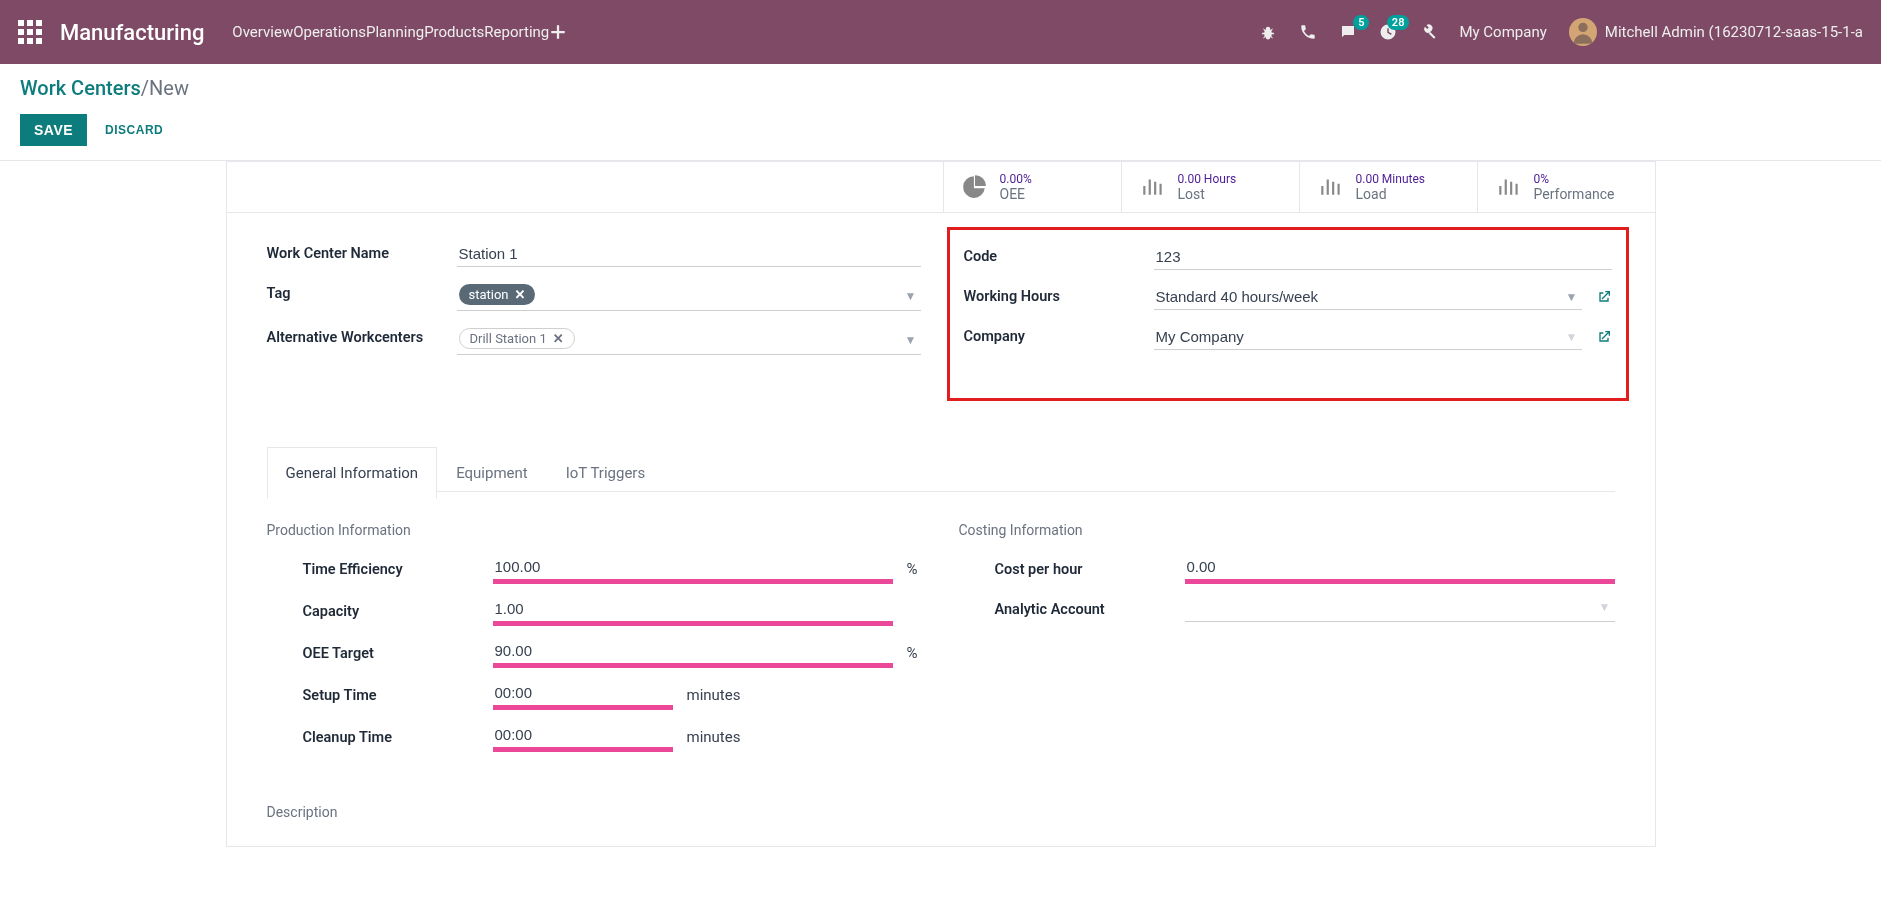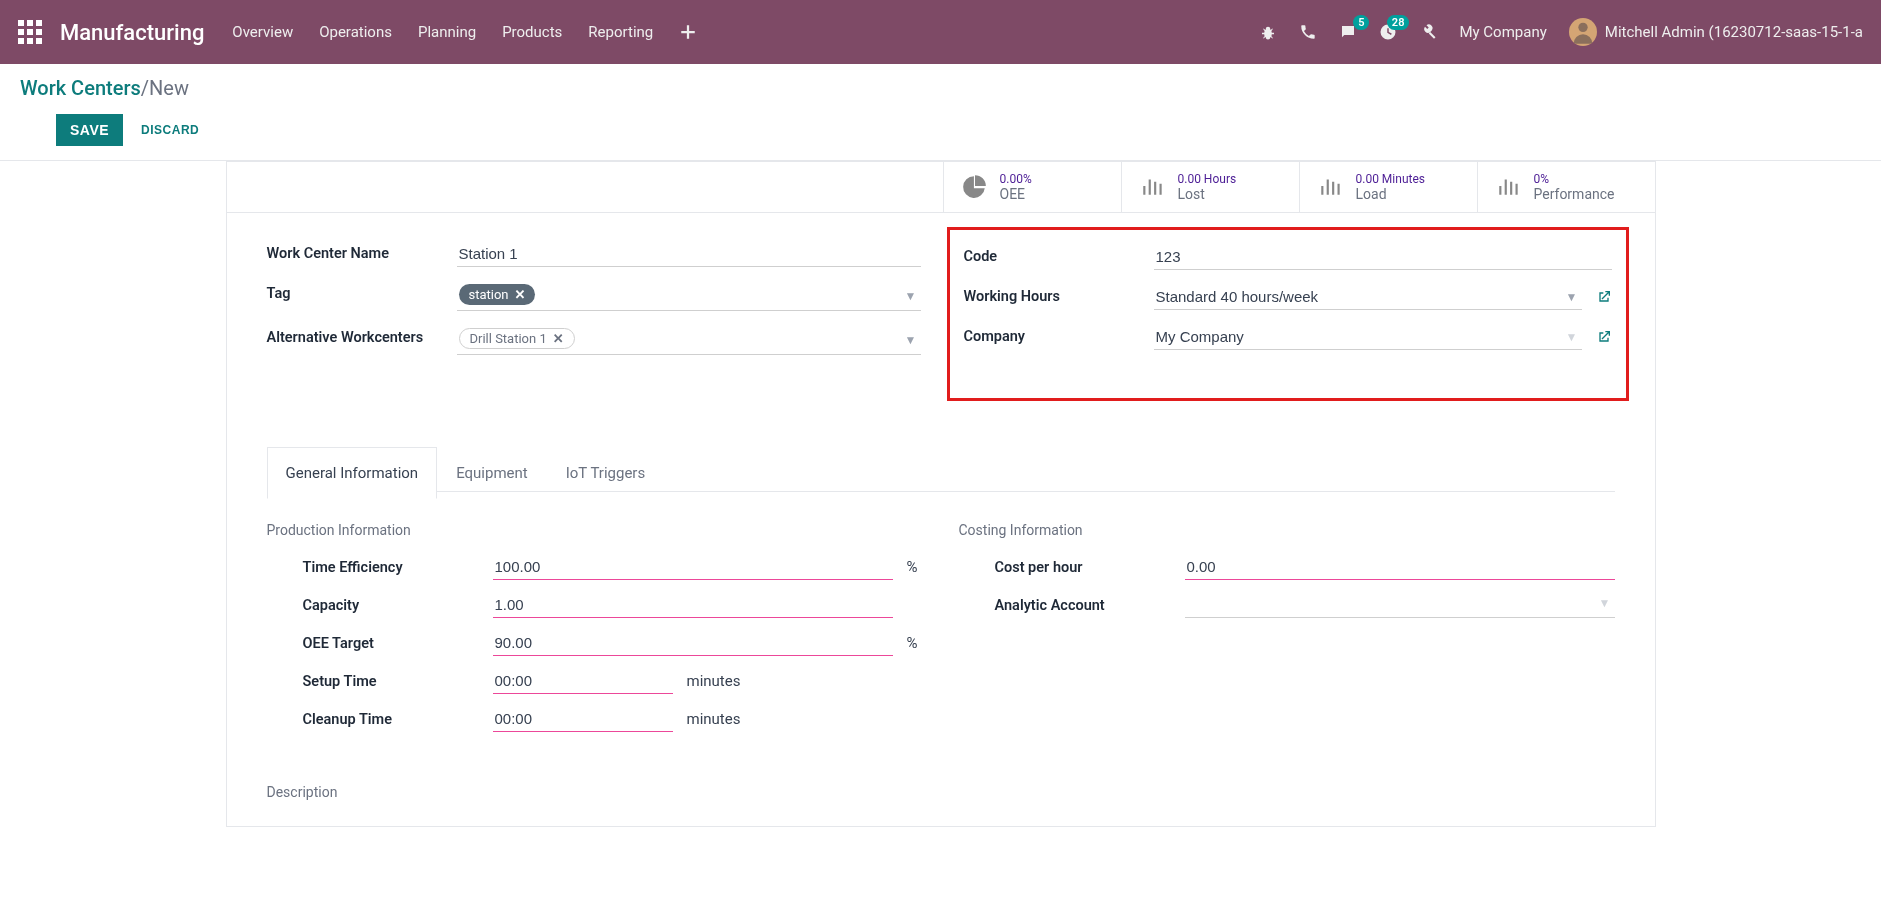--- a/index.html
+++ b/index.html
@@ -10,7 +10,7 @@
 .apps-icon { display: grid; grid-template-columns: repeat(3,6px); grid-template-rows: repeat(3,6px); gap: 3px; margin-right: 18px; cursor: pointer;}
 .apps-icon span { background: #fff; width: 6px; height: 6px; }
 .brand { font-size: 22px; font-weight: 500; color: #fff; margin-right: 28px; }
-.nav-items { display: flex; gap: 26px; align-items: center; }
+.nav-items { display: flex; align-items: center; }
 .nav-item { color: #eee; font-size: 15px; cursor: pointer; }
 .nav-right { margin-left: auto; display: flex; align-items: center; gap: 22px; }
 .nav-icon { color: #eee; cursor: pointer; display: flex; align-items: center; position: relative; }

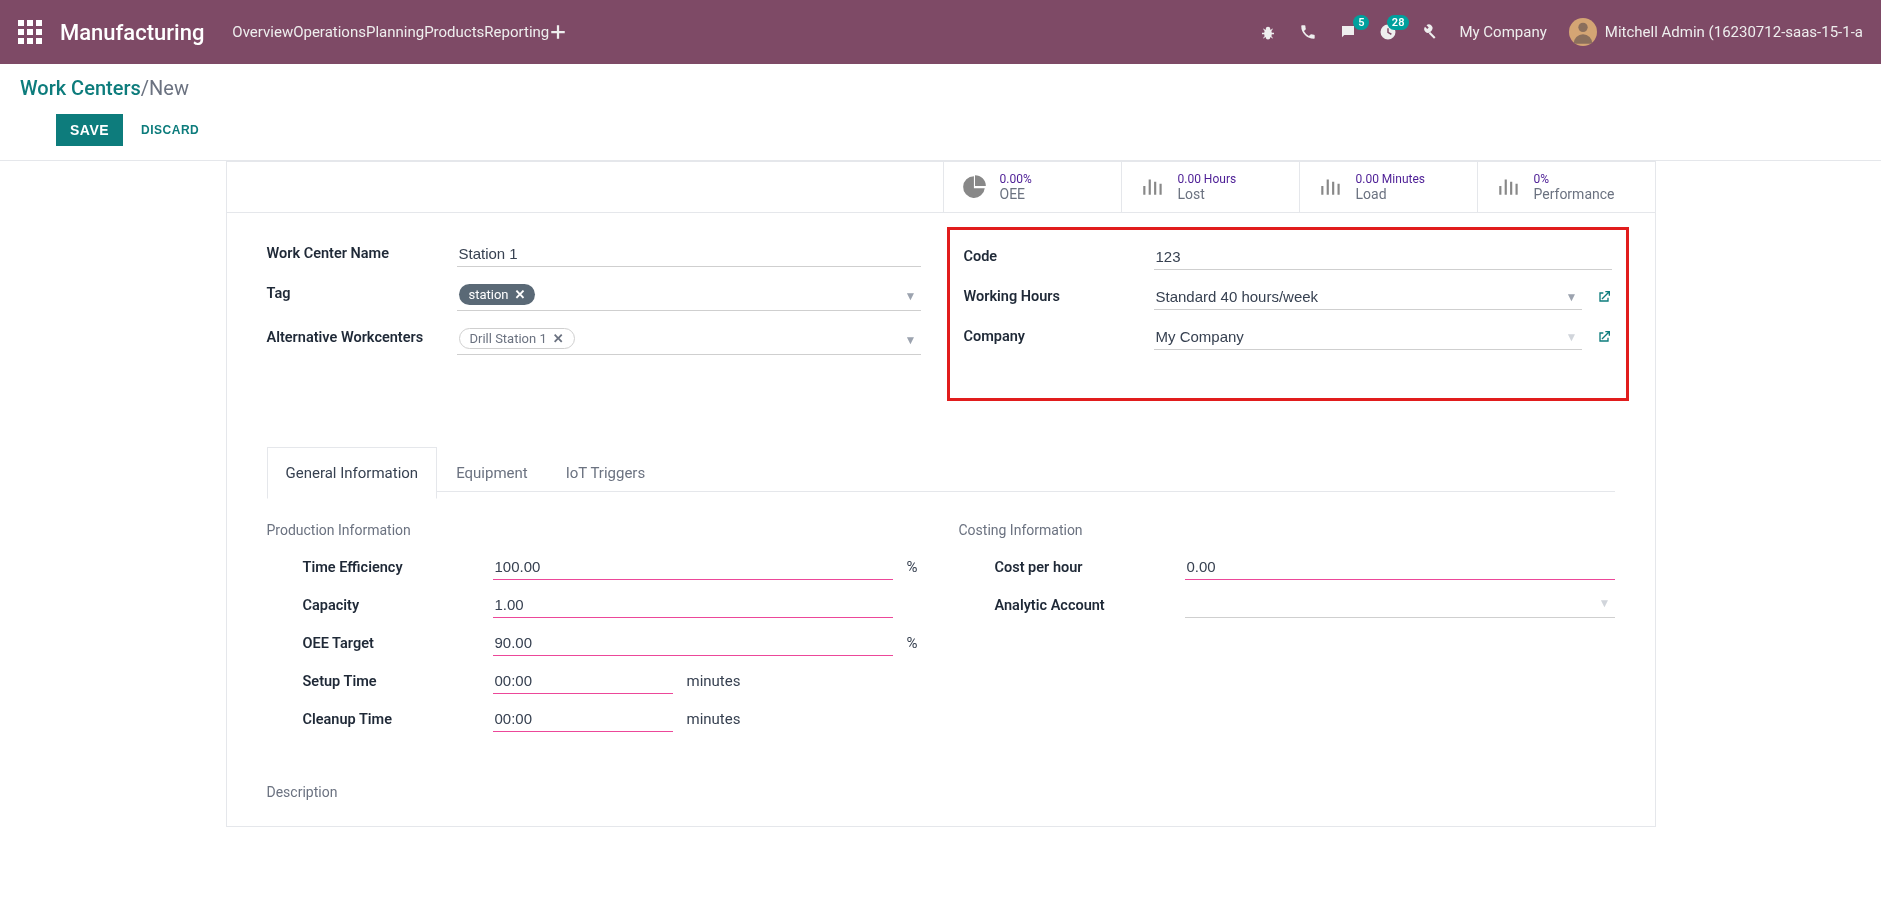--- a/index.html
+++ b/index.html
@@ -28,7 +28,7 @@
 .crumb-sep { color: #6b7280; }
 .crumb-new { color: #6b7280; }
 .actions { display: flex; gap: 18px; align-items: center; }
-.btn-save { background: #0d7c7c; color: #fff; border: none; padding: 8px 14px; font-size: 14px; font-weight: 600; cursor: pointer; letter-spacing: .5px; margin-left: 36px;}
+.btn-save { background: #0d7c7c; color: #fff; border: none; padding: 8px 14px; font-size: 14px; font-weight: 600; cursor: pointer; letter-spacing: .5px;}
 .btn-discard { color: #0d7c7c; background: none; border: none; font-size: 12px; font-weight: 600; cursor: pointer; letter-spacing: .5px;}
 
 

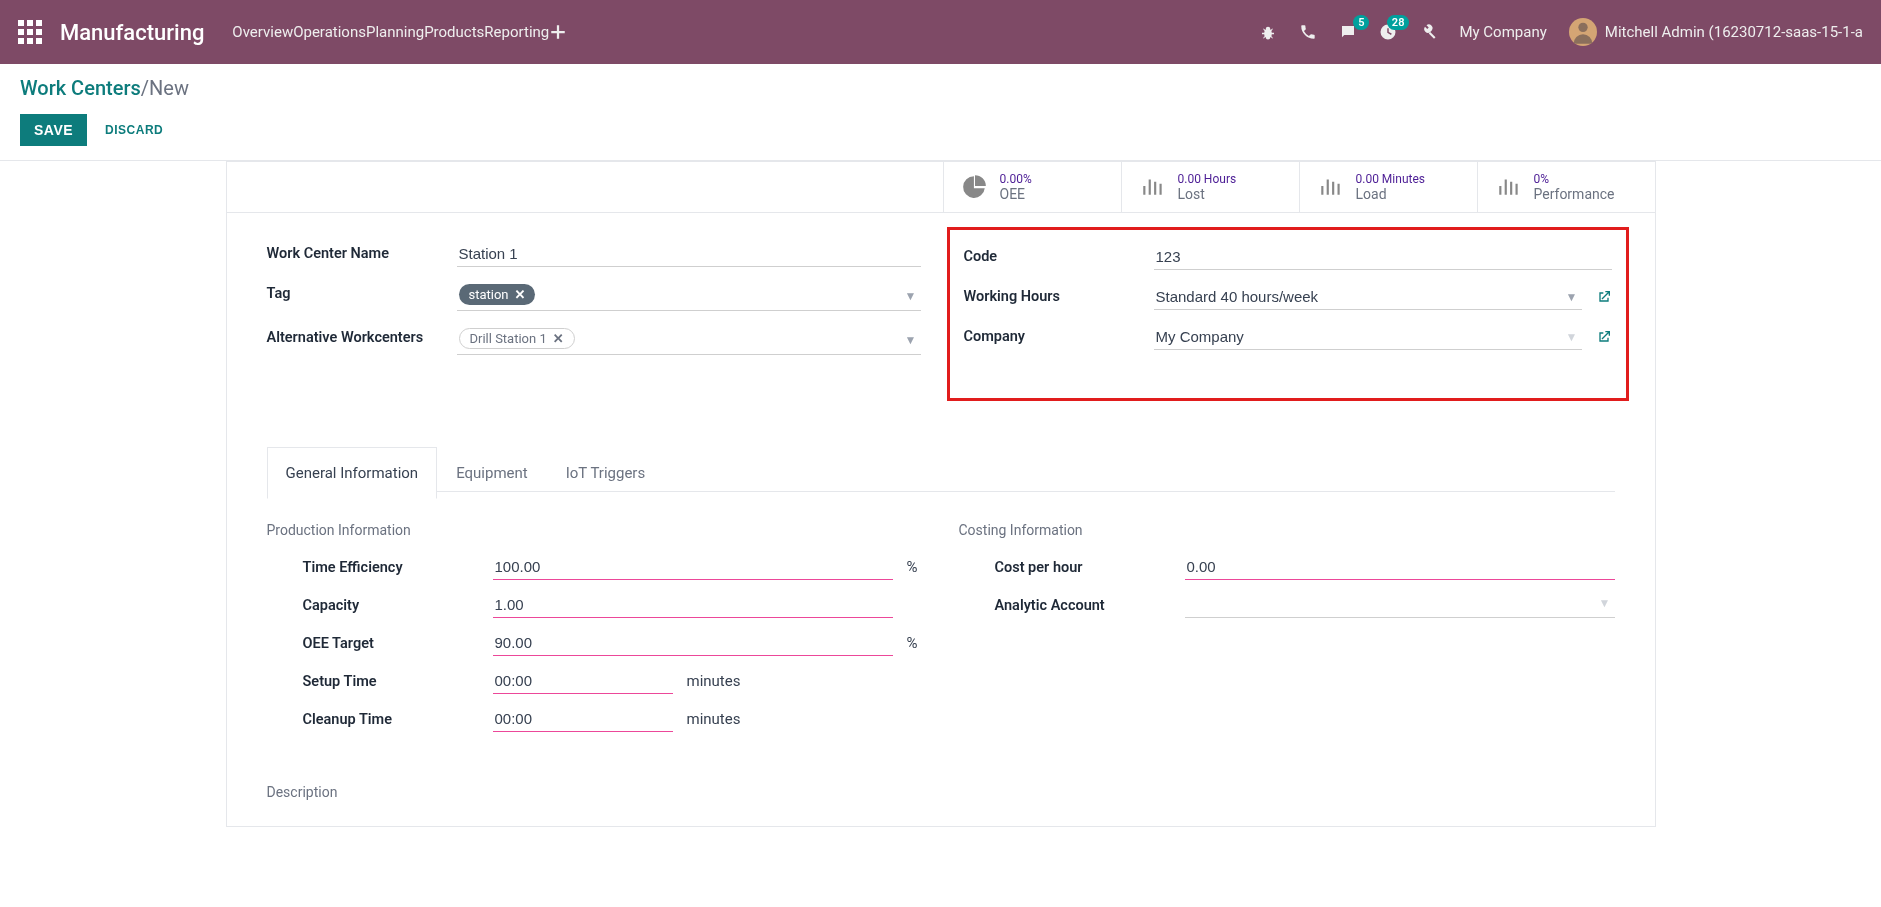--- a/index.html
+++ b/index.html
@@ -77,7 +77,7 @@
 .genrow { display: flex; align-items: center; margin-bottom: 12px; }
 .genlabel { width: 190px; font-weight: 600; font-size: 14.5px; color: #1f2937; margin-left: 36px;}
 .genwidget { display: flex; align-items: center; gap: 14px; }
-.genwidget input { border: none; border-bottom: 1px solid #ec4899; padding: 4px 2px; font-size: 15px; color: #374151; background: transparent; outline: none;}
+.genwidget input { border: none; border-bottom: 5px solid #ec4899; padding: 4px 2px; font-size: 15px; color: #374151; background: transparent; outline: none;}
 .genwidget .wide { width: 400px; }
 .genwidget .narrow { width: 180px; }
 .unit { color: #374151; font-size: 15px; }

